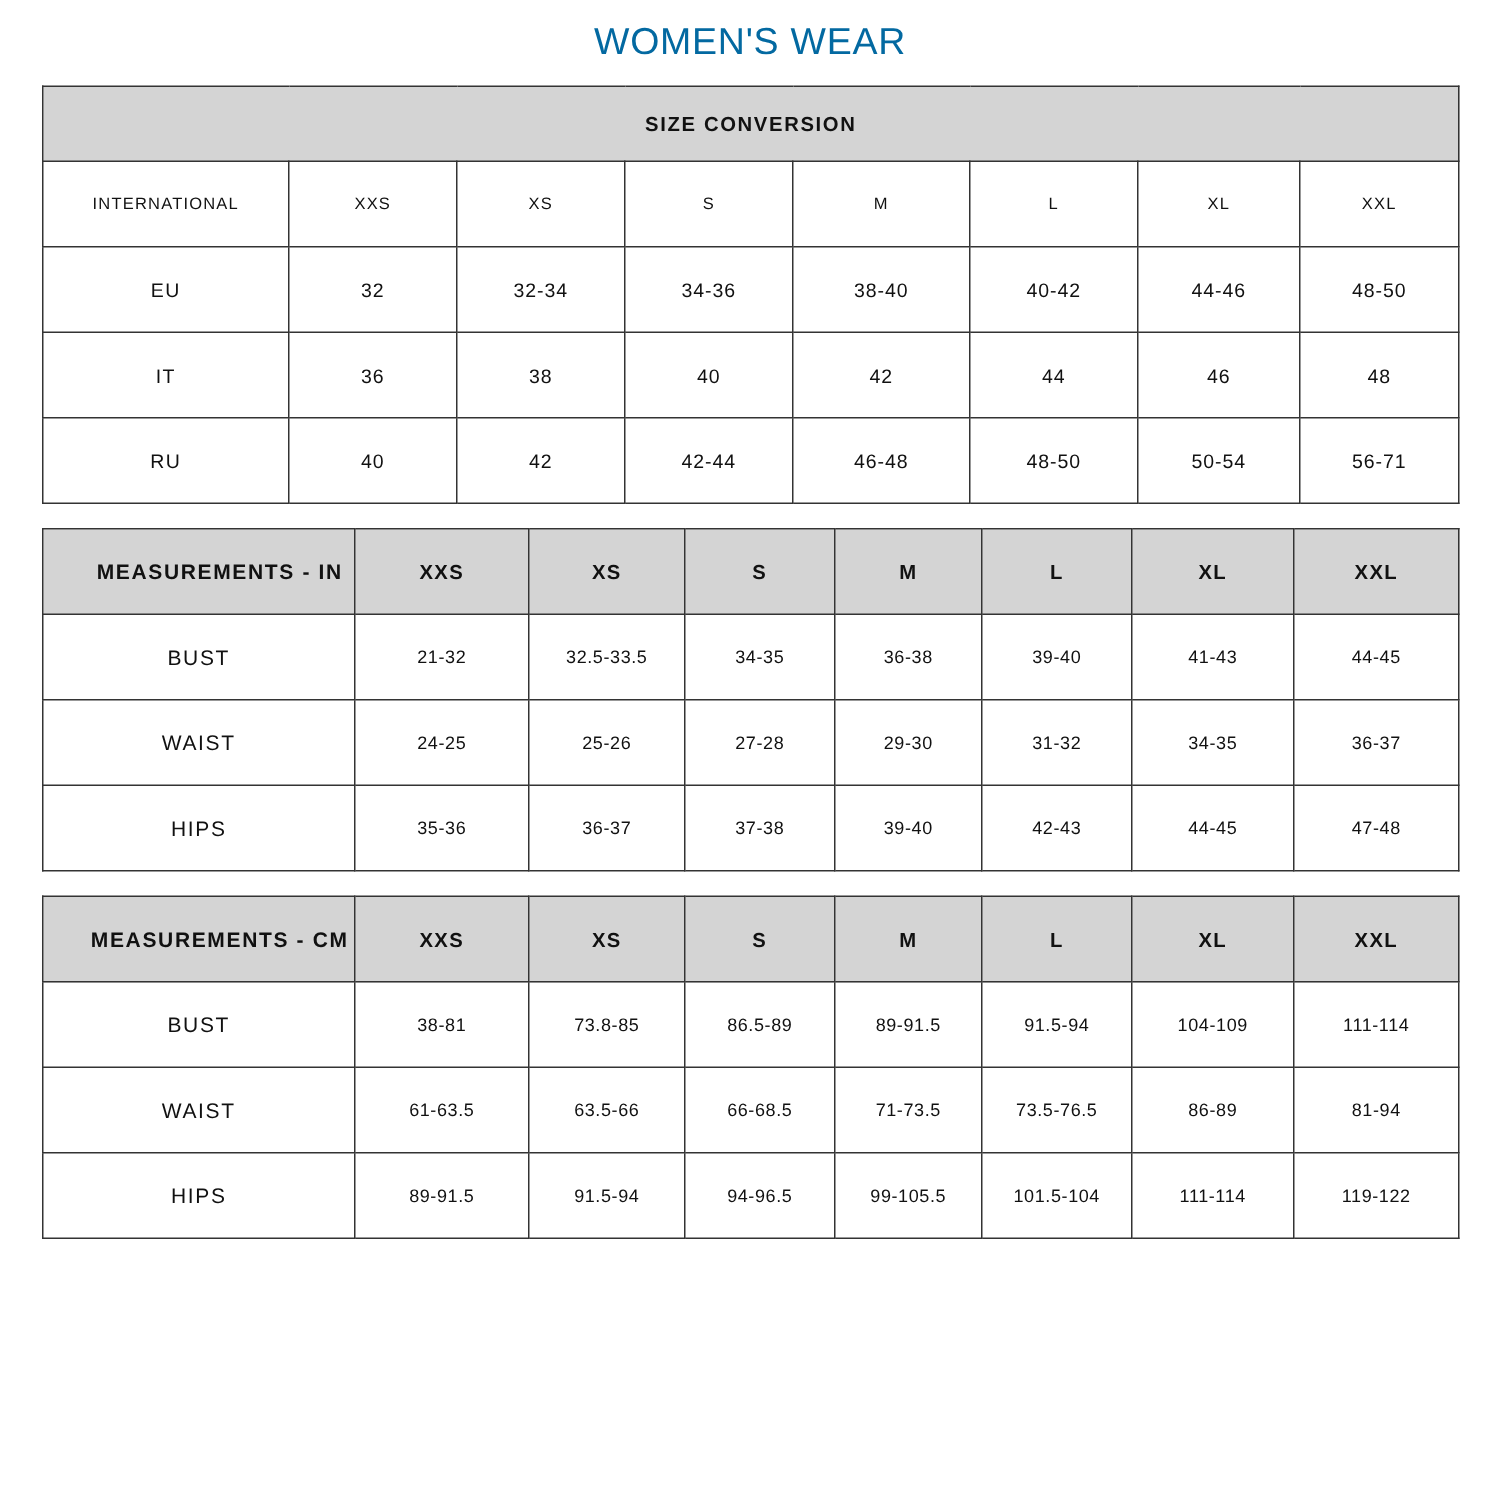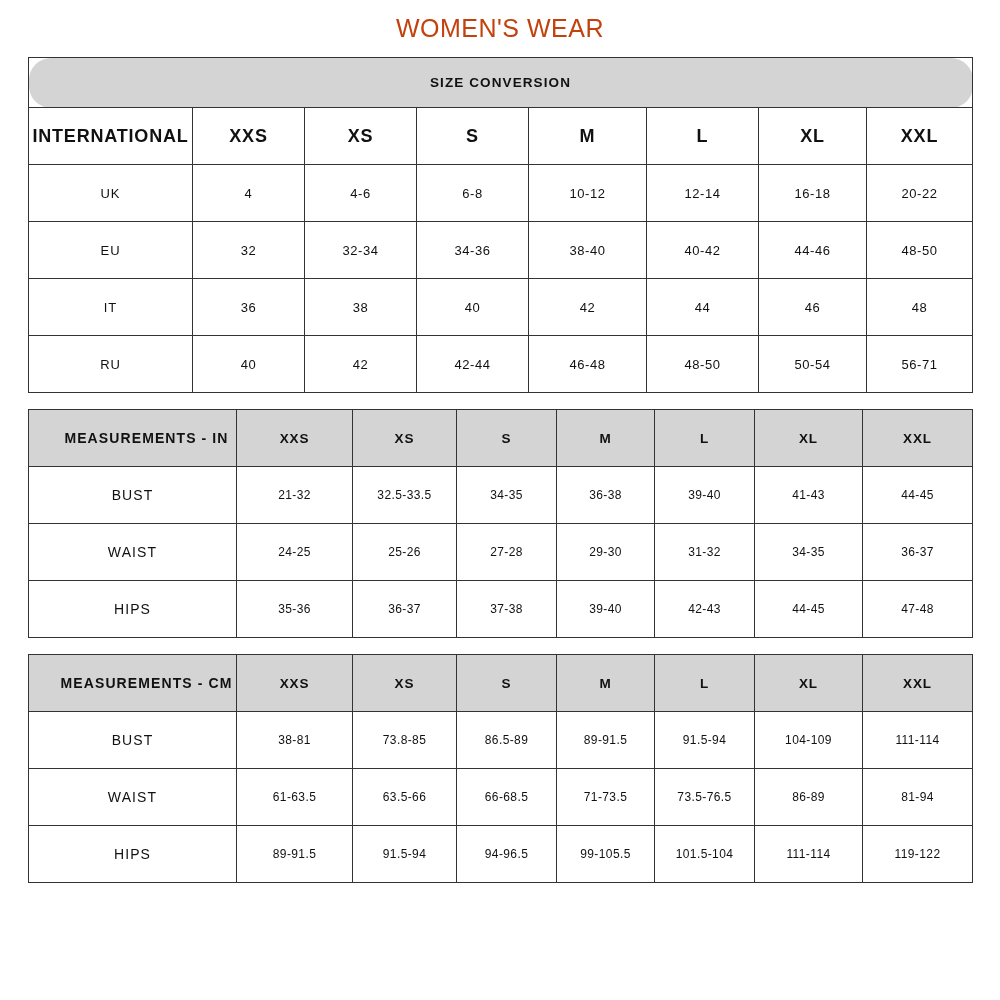--- a/index.html
+++ b/index.html
@@ -28,7 +28,7 @@
     font-weight: 400;
     padding-top: 14px;
     padding-bottom: 14px;
-    color: #c2410c;
+    color: #0369a1;
   }
   table {
     border-collapse: collapse;

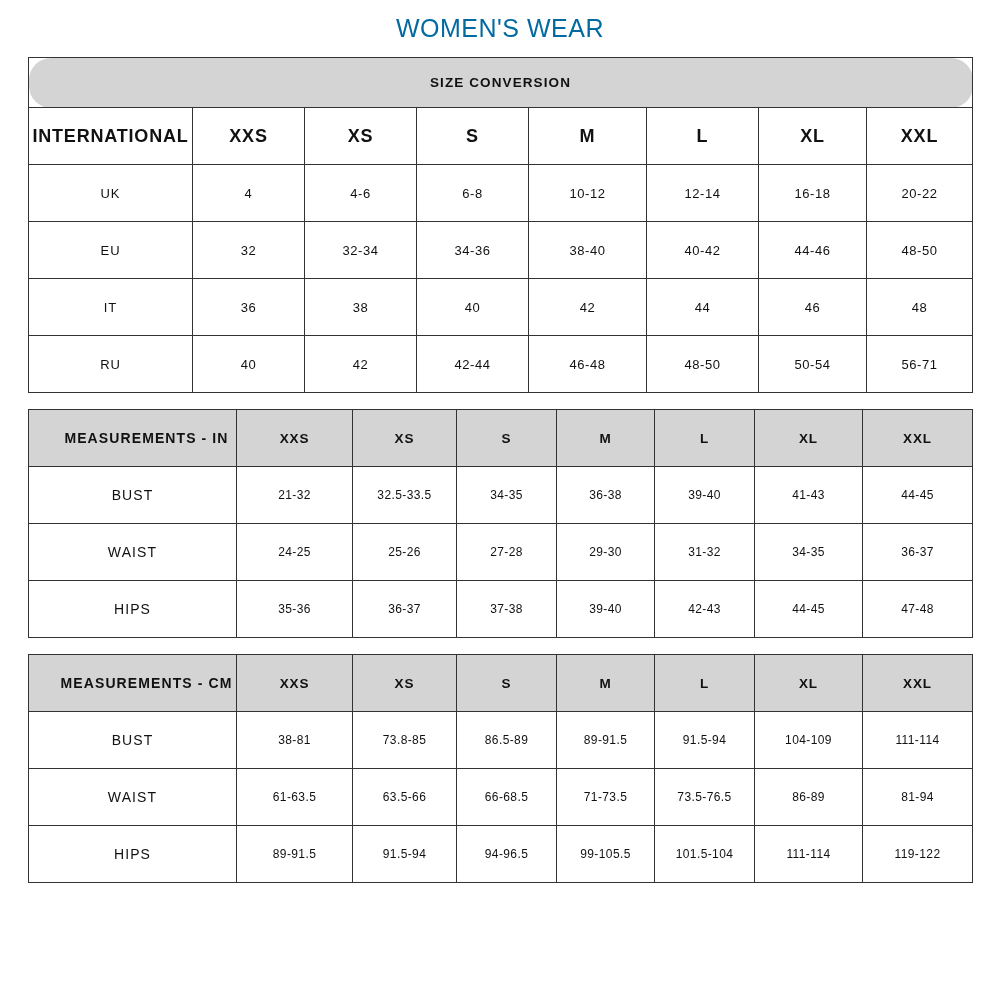--- a/index.html
+++ b/index.html
@@ -61,7 +61,6 @@
   .t-conv td {
     height: 56px;
     letter-spacing: 0.6px;
-    border-radius: 22px;
   }
   .t-conv .rowlabel {
     letter-spacing: 0.9px;

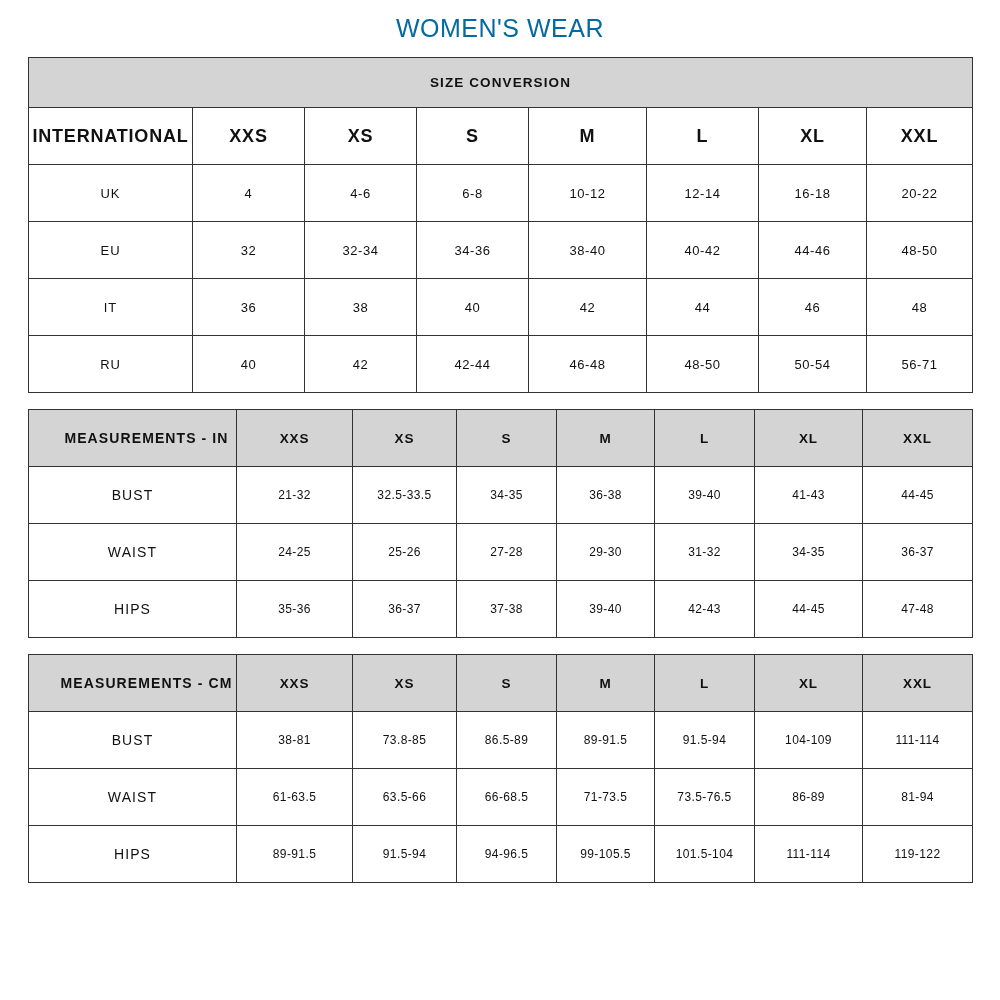--- a/index.html
+++ b/index.html
@@ -54,9 +54,8 @@
   }
   .t-conv .hdr td {
     height: 56px;
-    font-size: 18px;
+    font-size: 11px;
     letter-spacing: 0.8px;
-    font-weight: bold;
   }
   .t-conv td {
     height: 56px;

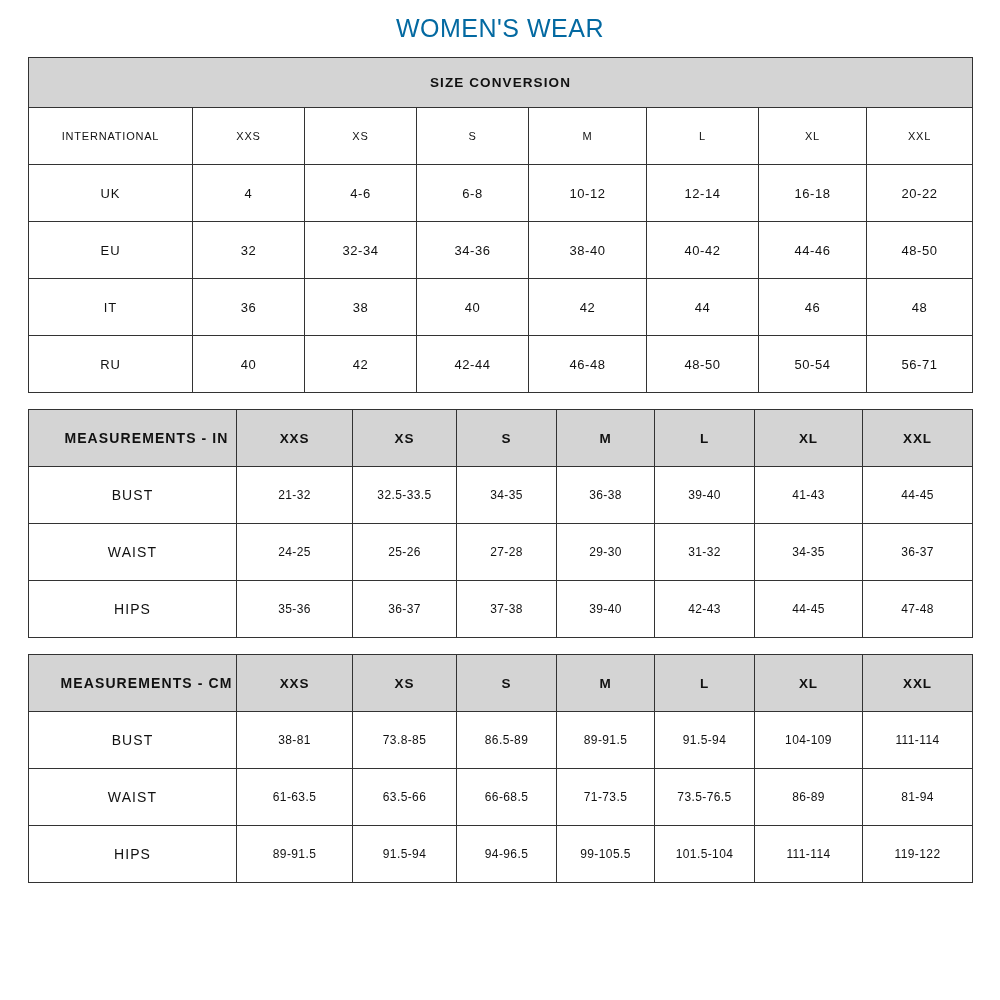--- a/index.html
+++ b/index.html
@@ -122,16 +122,6 @@
         <td>XXL</td>
       </tr>
 
-      <tr>
-        <td class="rowlabel">UK</td>
-        <td>4</td>
-        <td>4-6</td>
-        <td>6-8</td>
-        <td>10-12</td>
-        <td>12-14</td>
-        <td>16-18</td>
-        <td>20-22</td>
-      </tr>
       <tr>
         <td class="rowlabel">EU</td>
         <td>32</td>

